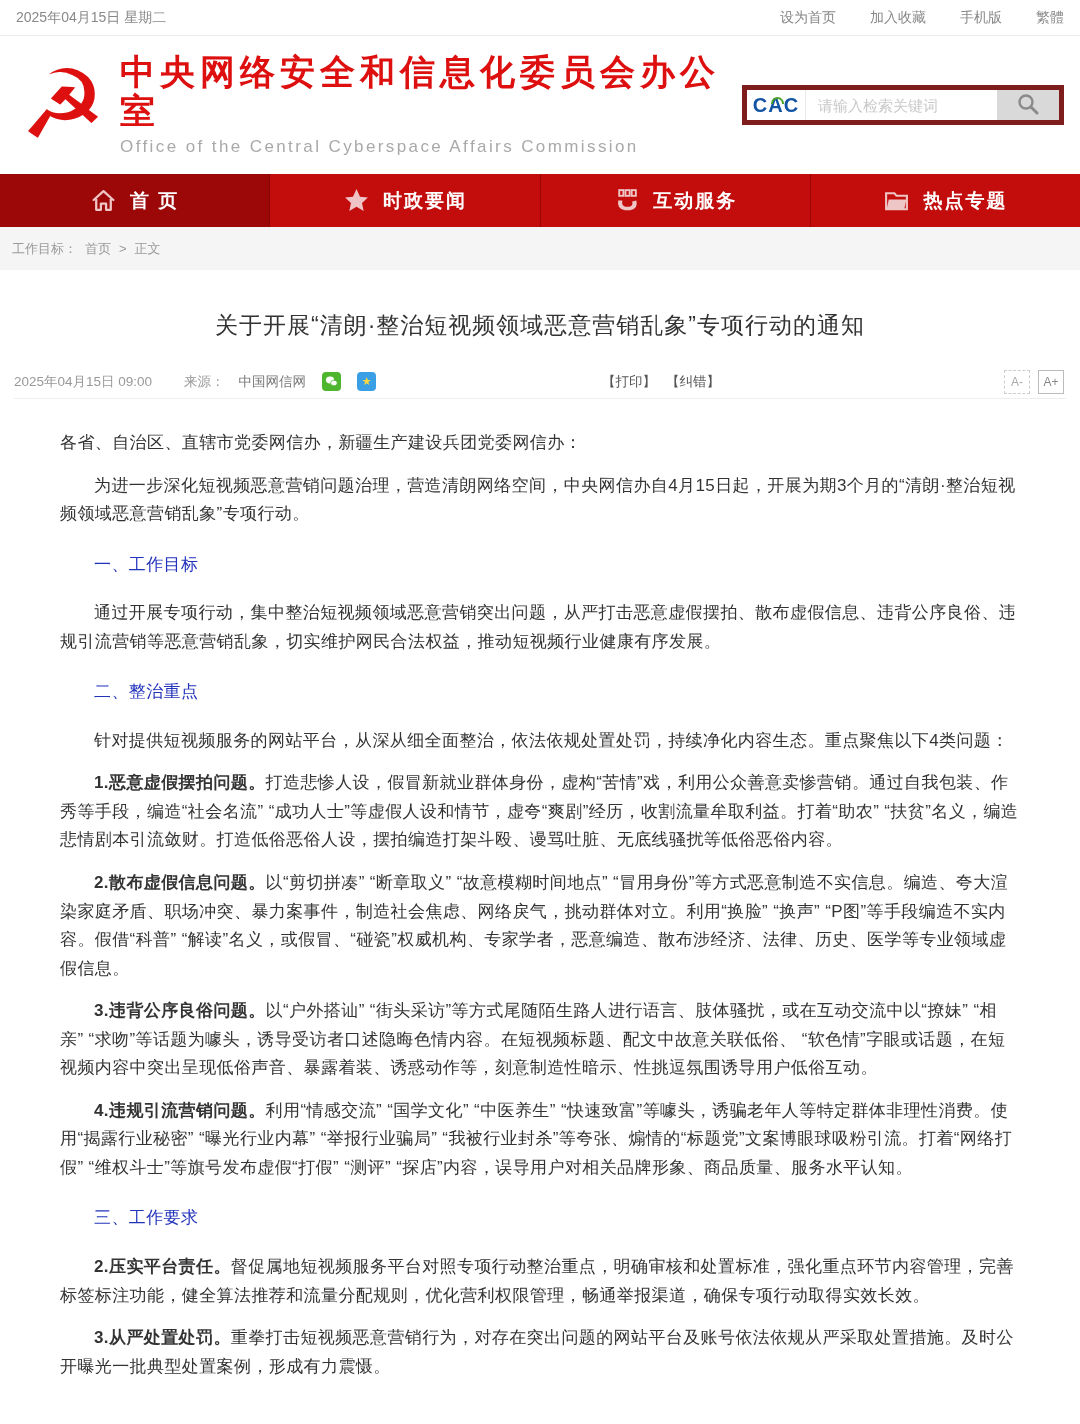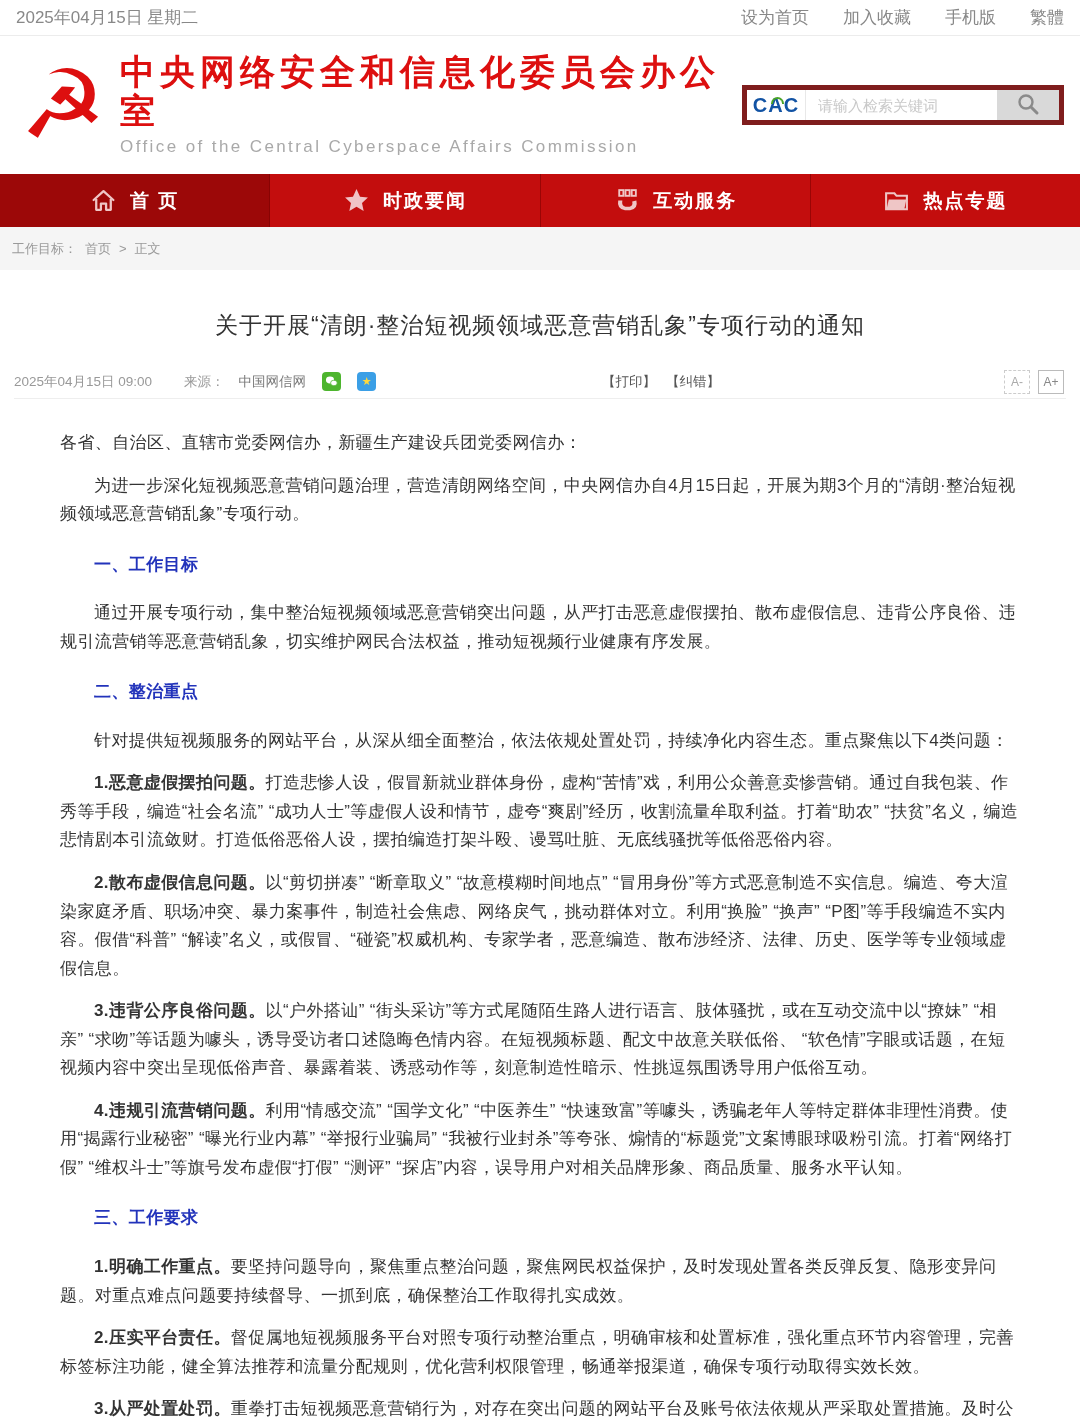--- a/index.html
+++ b/index.html
@@ -14,7 +14,7 @@
   }
   
   .topbar{height:36px;display:flex;align-items:center;justify-content:space-between;
-    padding:0 16px;font-size:17px;color:#888;border-bottom:1px solid #ececec;background:#fff;gap:47px;}
+    padding:0 16px;font-size:14px;color:#888;border-bottom:1px solid #ececec;background:#fff;gap:47px;}
   .topbar-links{display:flex;gap:34px;}
   .topbar-links span{cursor:pointer;}
   

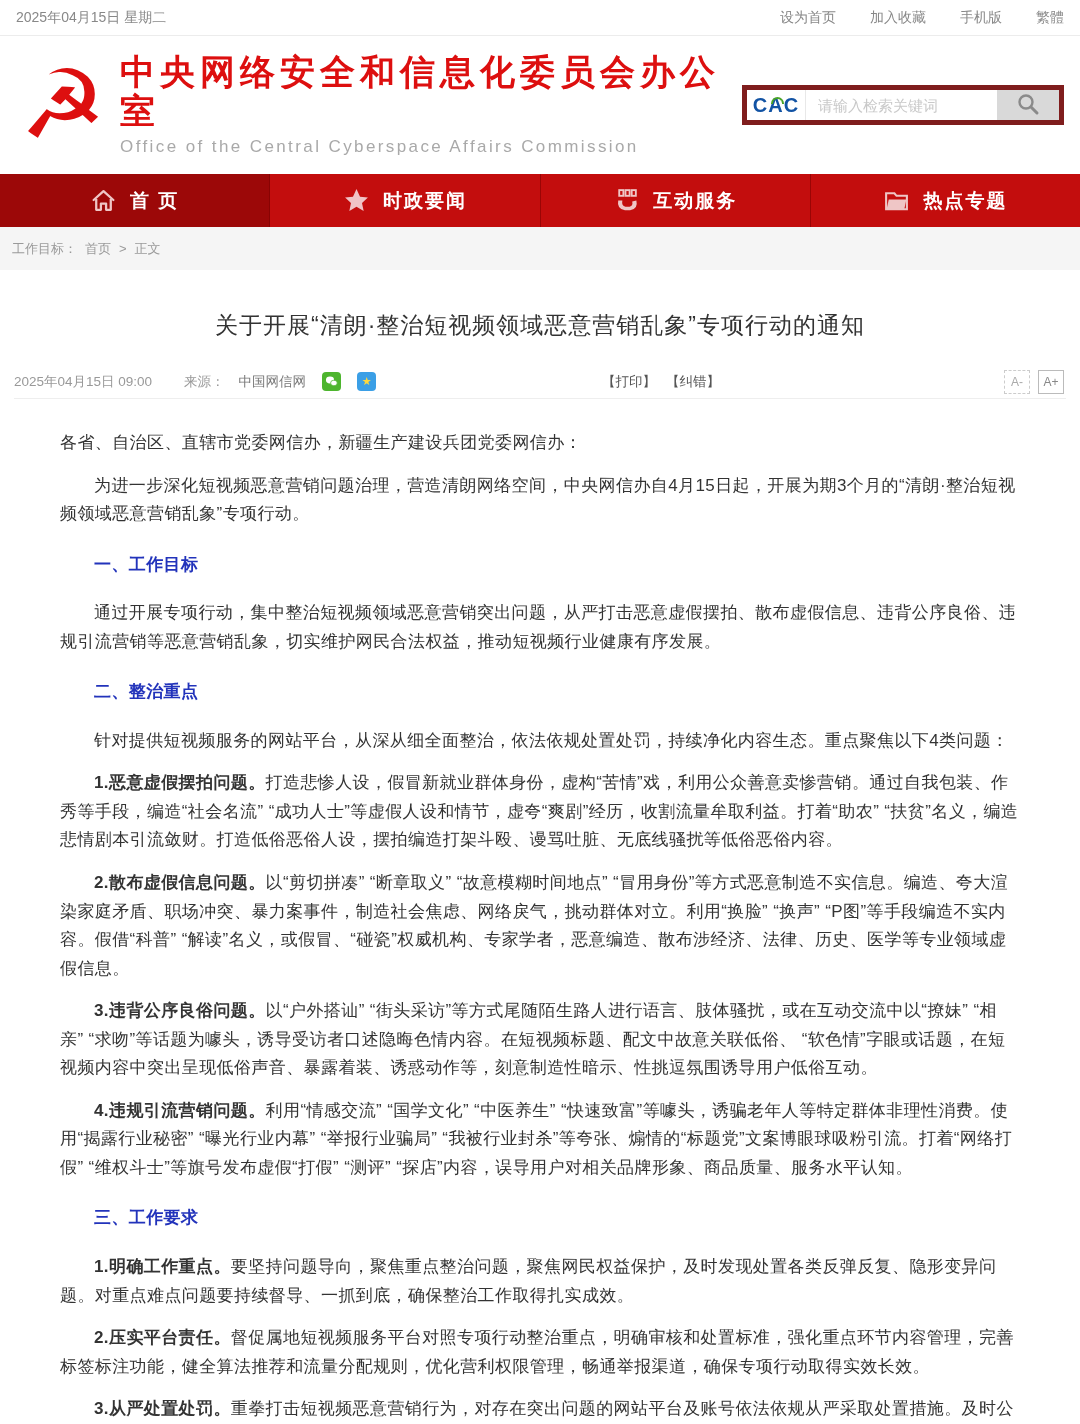--- a/index.html
+++ b/index.html
@@ -67,7 +67,7 @@
   .article-body{padding:30px 60px 0;font-size:17px;line-height:1.68;letter-spacing:.4px;}
   .article-body p{margin:0 0 14px;text-indent:2em;}
   .article-body p.no-indent{text-indent:0;}
-  .article-body p.sec-heading{color:var(--heading-blue);font-weight:bold;margin:22px 0 20px;}
+  .article-body p.sec-heading{color:var(--heading-blue);font-weight:normal;margin:22px 0 20px;}
   .article-body strong{color:#333;}
 </style>
 </head>

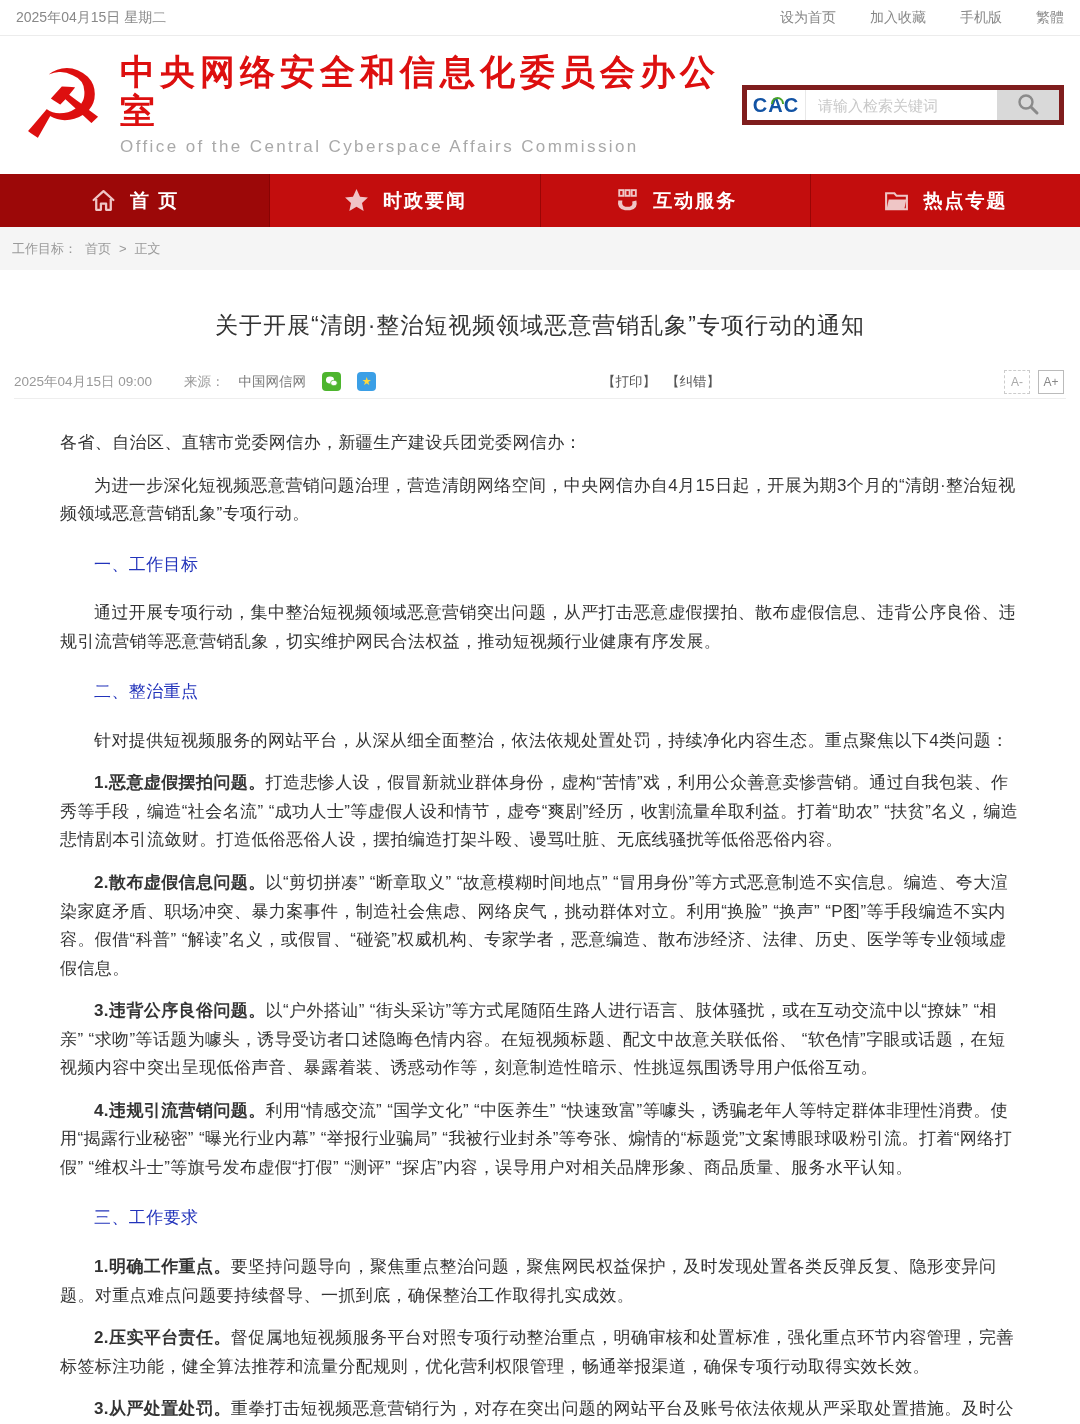--- a/index.html
+++ b/index.html
@@ -191,7 +191,6 @@
       <p class=""><strong>3.违背公序良俗问题。</strong>以“户外搭讪” “街头采访”等方式尾随陌生路人进行语言、肢体骚扰，或在互动交流中以“撩妹” “相亲” “求吻”等话题为噱头，诱导受访者口述隐晦色情内容。在短视频标题、配文中故意关联低俗、 “软色情”字眼或话题，在短视频内容中突出呈现低俗声音、暴露着装、诱惑动作等，刻意制造性暗示、性挑逗氛围诱导用户低俗互动。</p>
       <p class=""><strong>4.违规引流营销问题。</strong>利用“情感交流” “国学文化” “中医养生” “快速致富”等噱头，诱骗老年人等特定群体非理性消费。使用“揭露行业秘密” “曝光行业内幕” “举报行业骗局” “我被行业封杀”等夸张、煽情的“标题党”文案博眼球吸粉引流。打着“网络打假” “维权斗士”等旗号发布虚假“打假” “测评” “探店”内容，误导用户对相关品牌形象、商品质量、服务水平认知。</p>
       <p class="sec-heading">三、工作要求</p>
-      <p class=""><strong>1.明确工作重点。</strong>要坚持问题导向，聚焦重点整治问题，聚焦网民权益保护，及时发现处置各类反弹反复、隐形变异问题。对重点难点问题要持续督导、一抓到底，确保整治工作取得扎实成效。</p>
       <p class=""><strong>2.压实平台责任。</strong>督促属地短视频服务平台对照专项行动整治重点，明确审核和处置标准，强化重点环节内容管理，完善标签标注功能，健全算法推荐和流量分配规则，优化营利权限管理，畅通举报渠道，确保专项行动取得实效长效。</p>
       <p class=""><strong>3.从严处置处罚。</strong>重拳打击短视频恶意营销行为，对存在突出问题的网站平台及账号依法依规从严采取处置措施。及时公开曝光一批典型处置案例，形成有力震慑。</p>
     </div>

